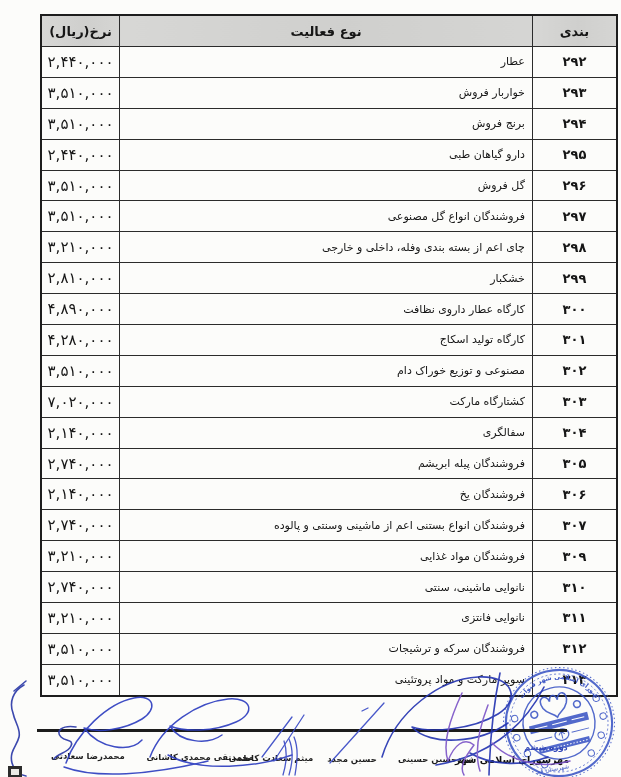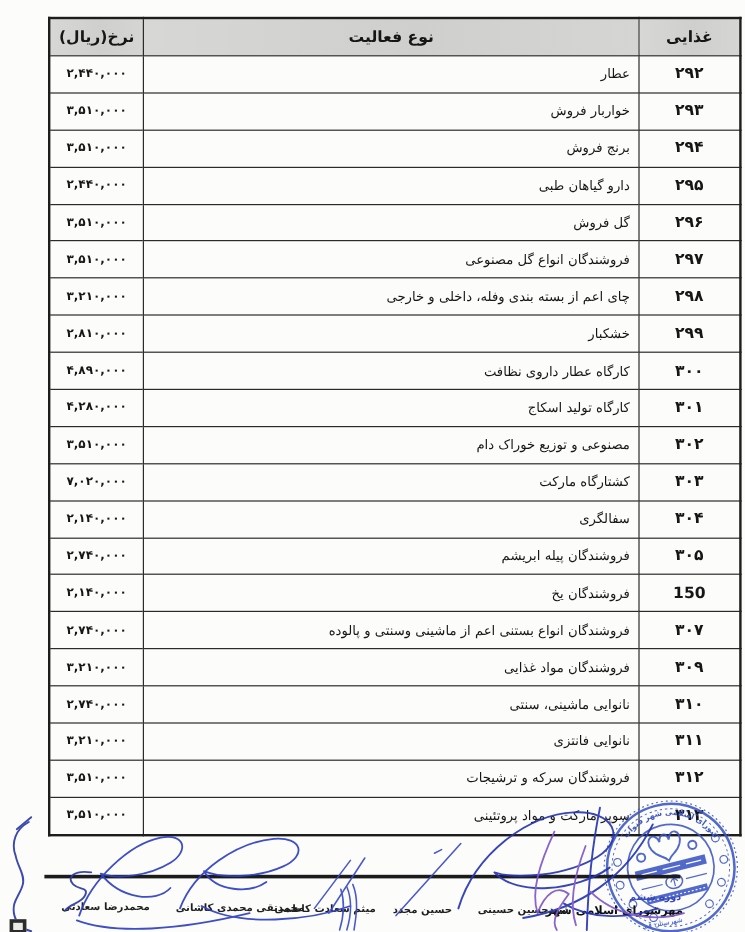--- a/index.html
+++ b/index.html
@@ -76,7 +76,7 @@
       </colgroup>
     <thead>
       <tr>
-        <th>غذایی</th>
+        <th>بندی</th>
         <th>نوع فعالیت</th>
         <th>نرخ(ریال)</th>
       </tr>

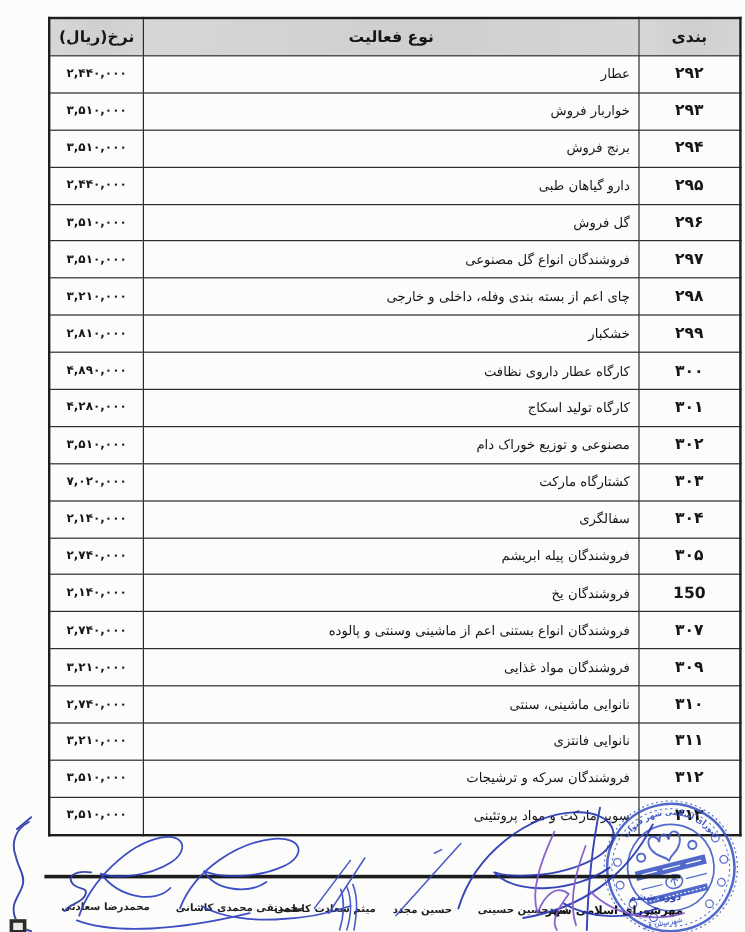--- a/index.html
+++ b/index.html
@@ -37,7 +37,7 @@
   .rates-table td{height:27.9px;}
   td.no{text-align:center;font-size:13px;font-weight:600;}
   td.act{text-align:right;padding-right:7px;font-size:11px;}
-  td.rate{text-align:center;font-size:10px;font-weight:700;letter-spacing:.4px;}
+  td.rate{text-align:center;font-size:15px;font-weight:400;letter-spacing:.4px;}
   
   .signature-line{
     position:absolute;left:37px;top:729px;width:530px;height:2.6px;

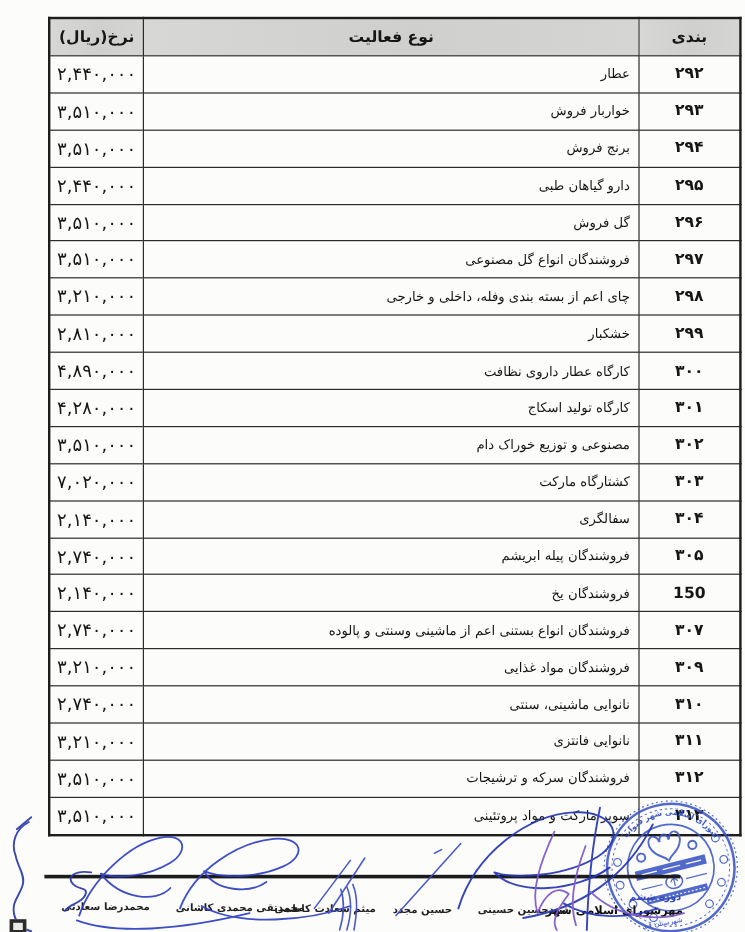--- a/index.html
+++ b/index.html
@@ -167,7 +167,7 @@
     </tr>
 
     <tr>
-      <td class="no">150</td>
+      <td class="no">۳۰۶</td>
       <td class="act">فروشندگان یخ</td>
       <td class="rate">۲,۱۴۰,۰۰۰</td>
     </tr>

